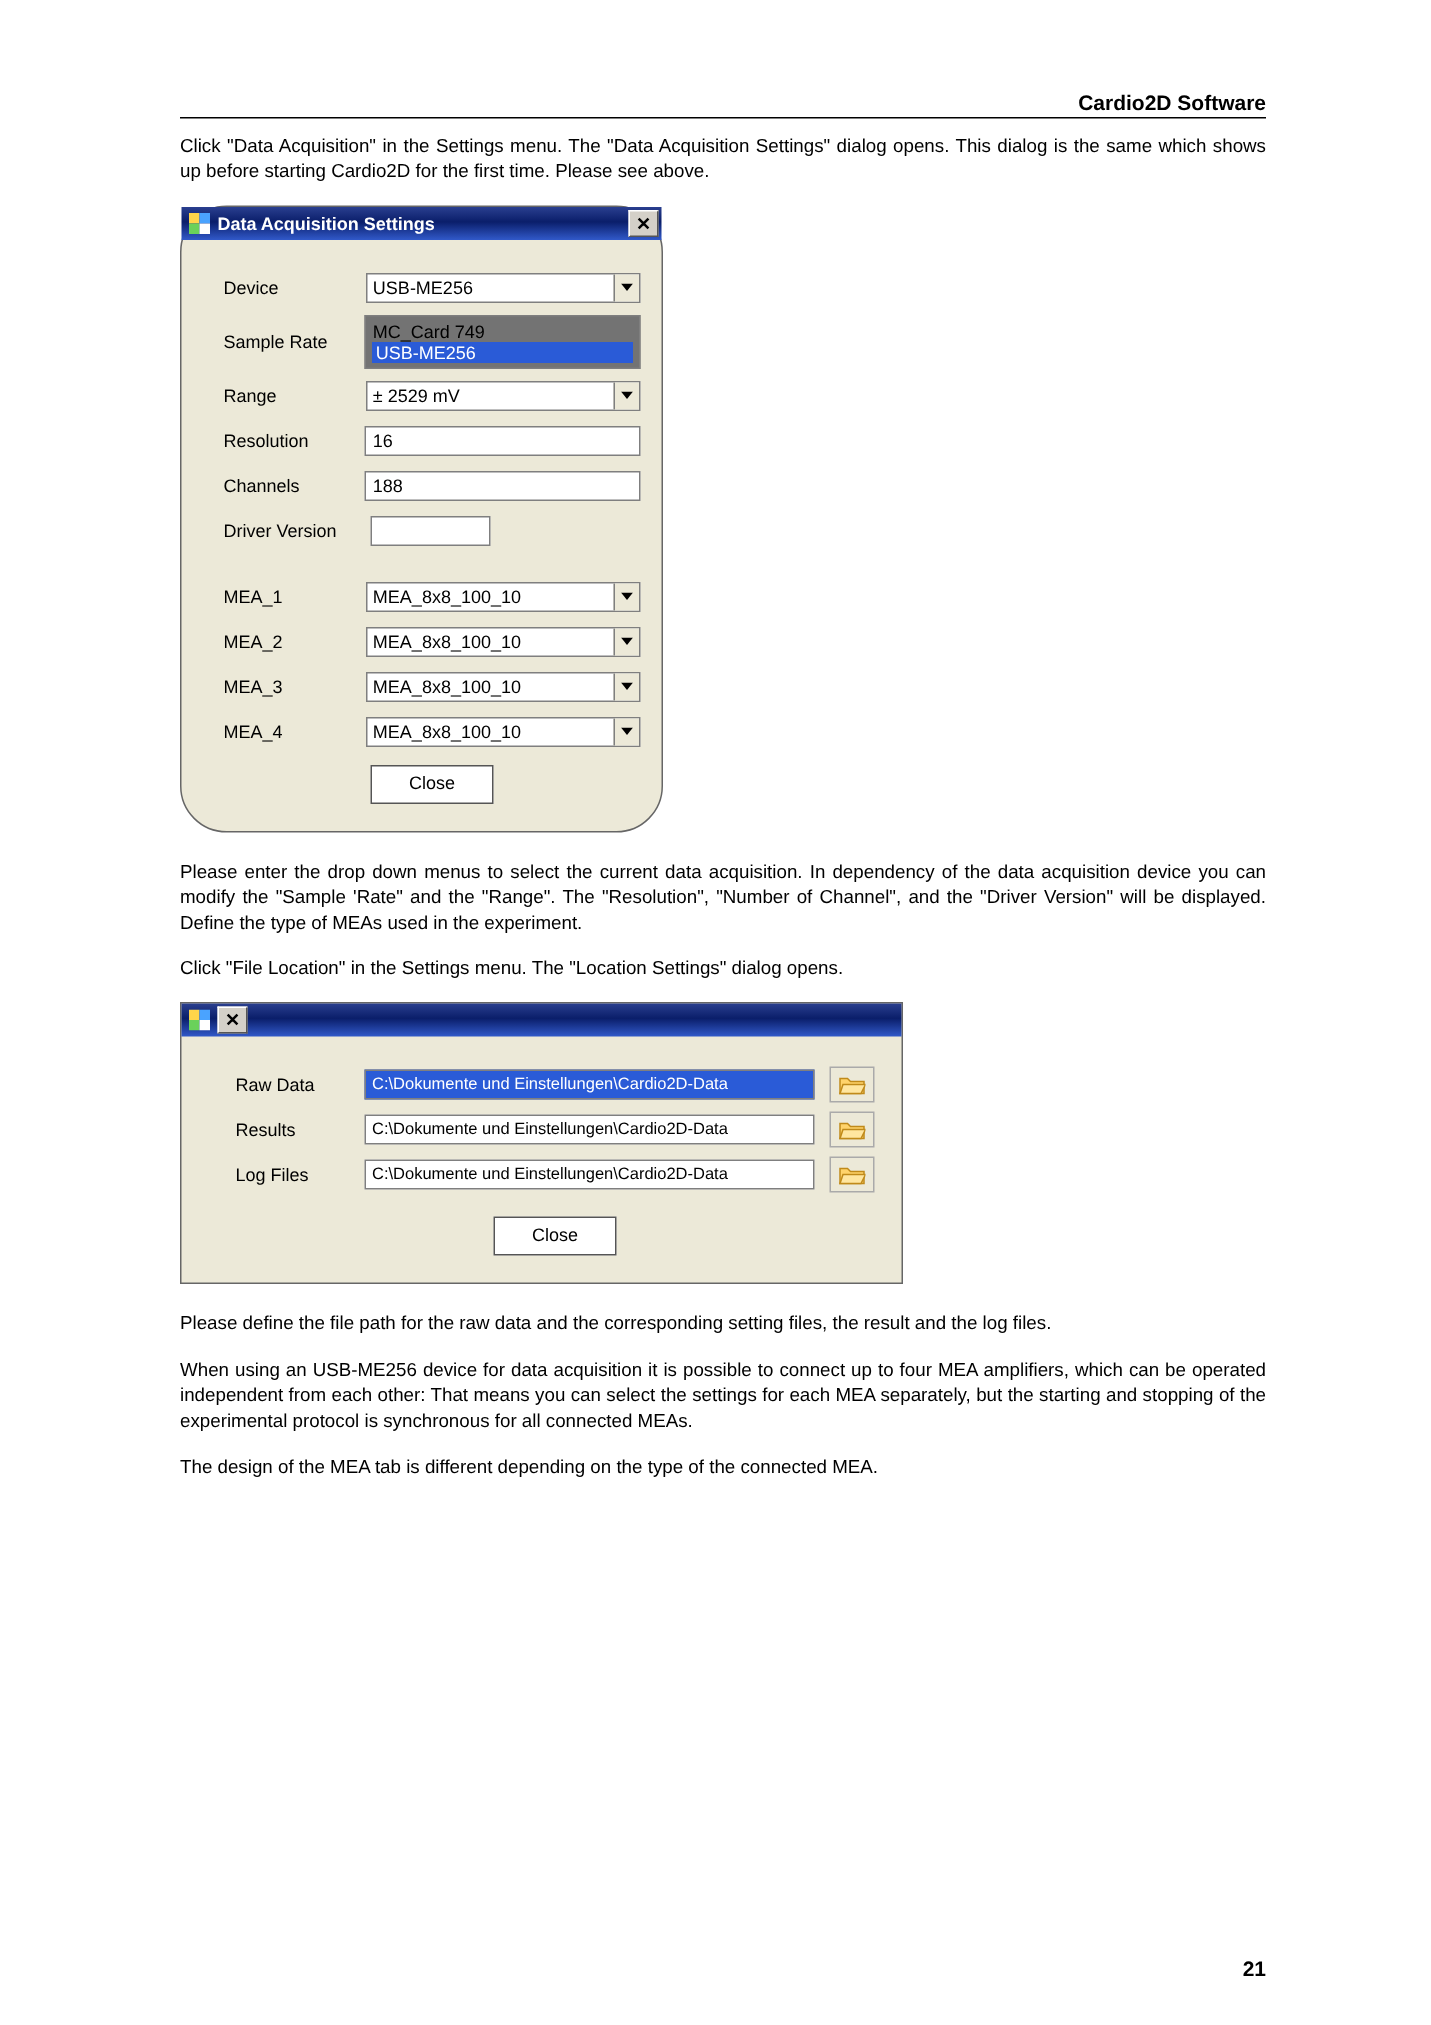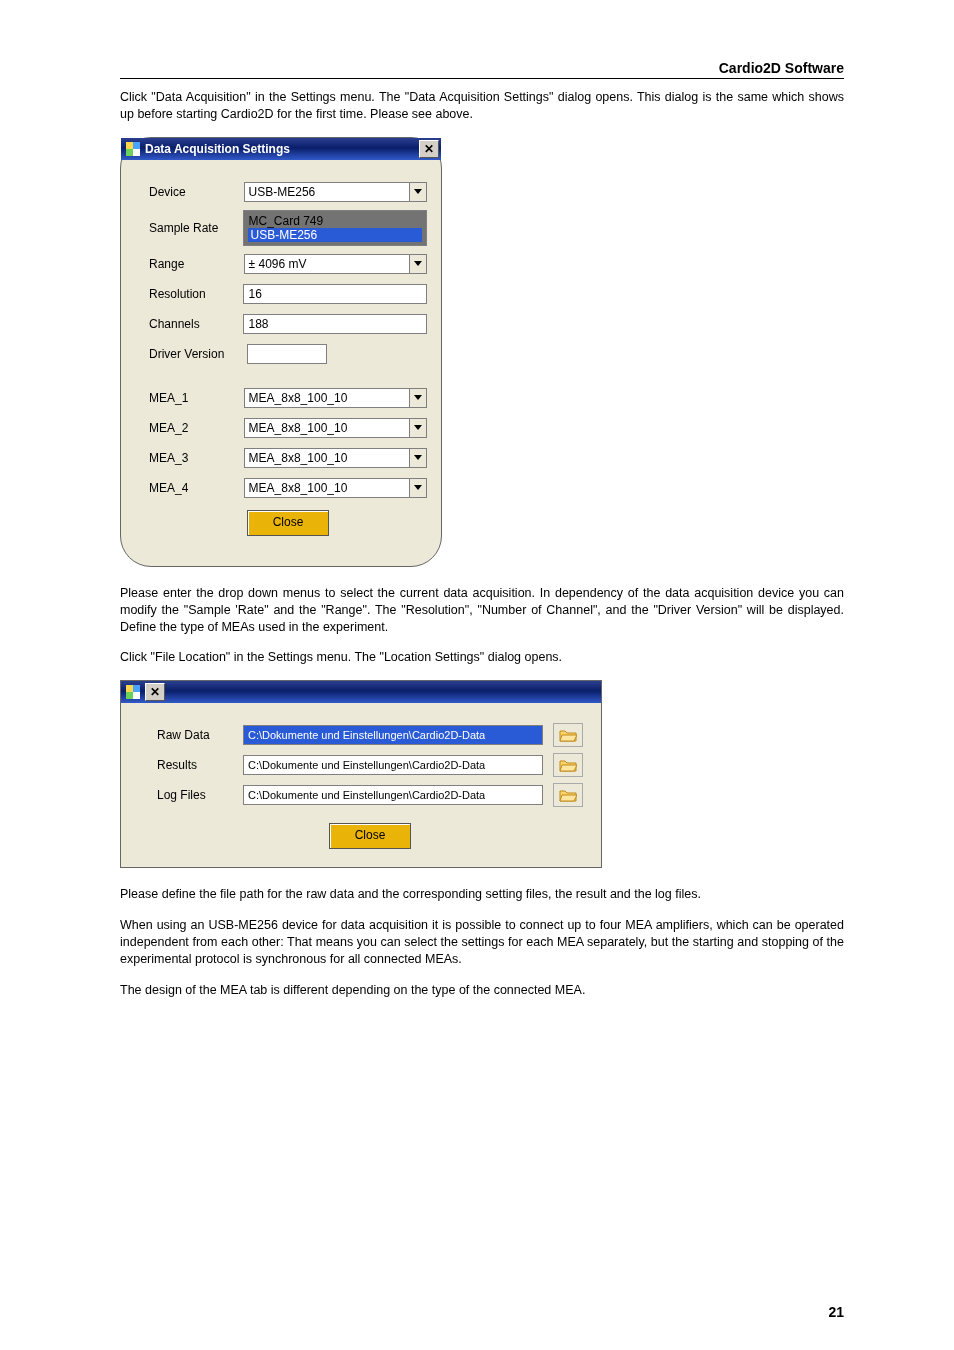--- a/index.html
+++ b/index.html
@@ -63,7 +63,7 @@
     font-size: 12px; font-weight: bold; color:#000;
     line-height: 1;
   }
-  .dbody { padding: 14px 14px 30px 28px; color:#000; }
+  .dbody { padding: 14px 14px 18px 28px; color:#000; }
   .row { display:flex; align-items:center; margin: 6px 0; min-height: 24px; }
   .lbl { width: 98px; font-size: 12px; color:#000; }
   .ctl-combo, .ctl-text {

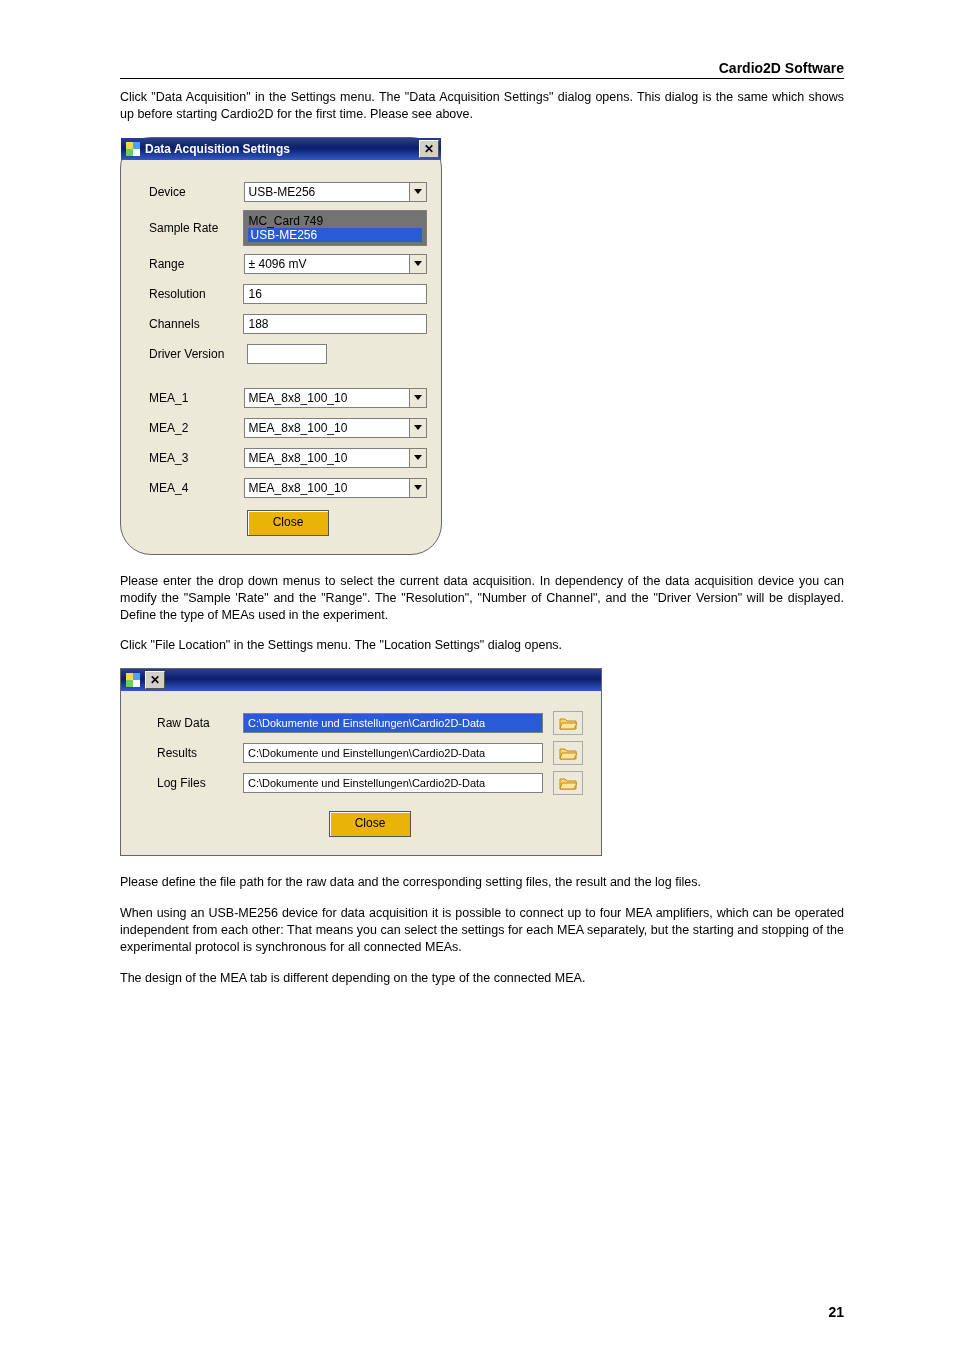--- a/index.html
+++ b/index.html
@@ -163,7 +163,7 @@
       <div class="row">
         <span class="lbl">Range</span>
         <div class="ctl-combo">
-          <span class="val">± 4096 mV</span>
+          <span class="val">± 2529 mV</span>
           <span class="dd">
               <svg width="8" height="6">
                 <path d="M0 0 L8 0 L4 5 Z" fill="#000"></path>

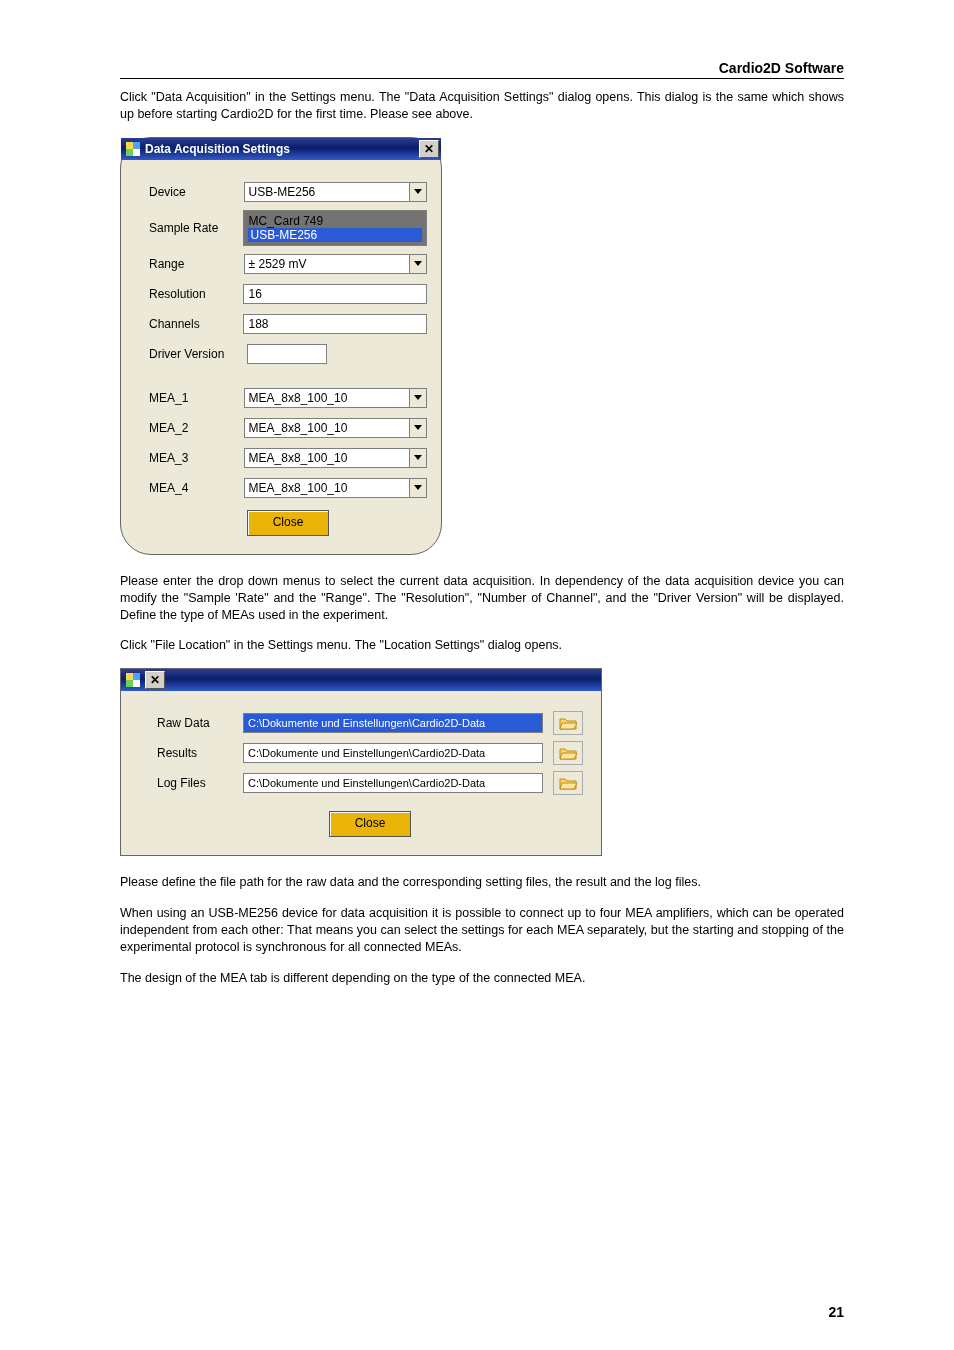--- a/index.html
+++ b/index.html
@@ -93,7 +93,7 @@
   .btn {
     display:inline-block;
     min-width: 80px; height: 24px;
-    background:#eab308;
+    background:#ffffff;
     border:1px solid #555;
     box-shadow: inset 1px 1px 0 #fff;
     font-size:12px; text-align:center; line-height:22px;

